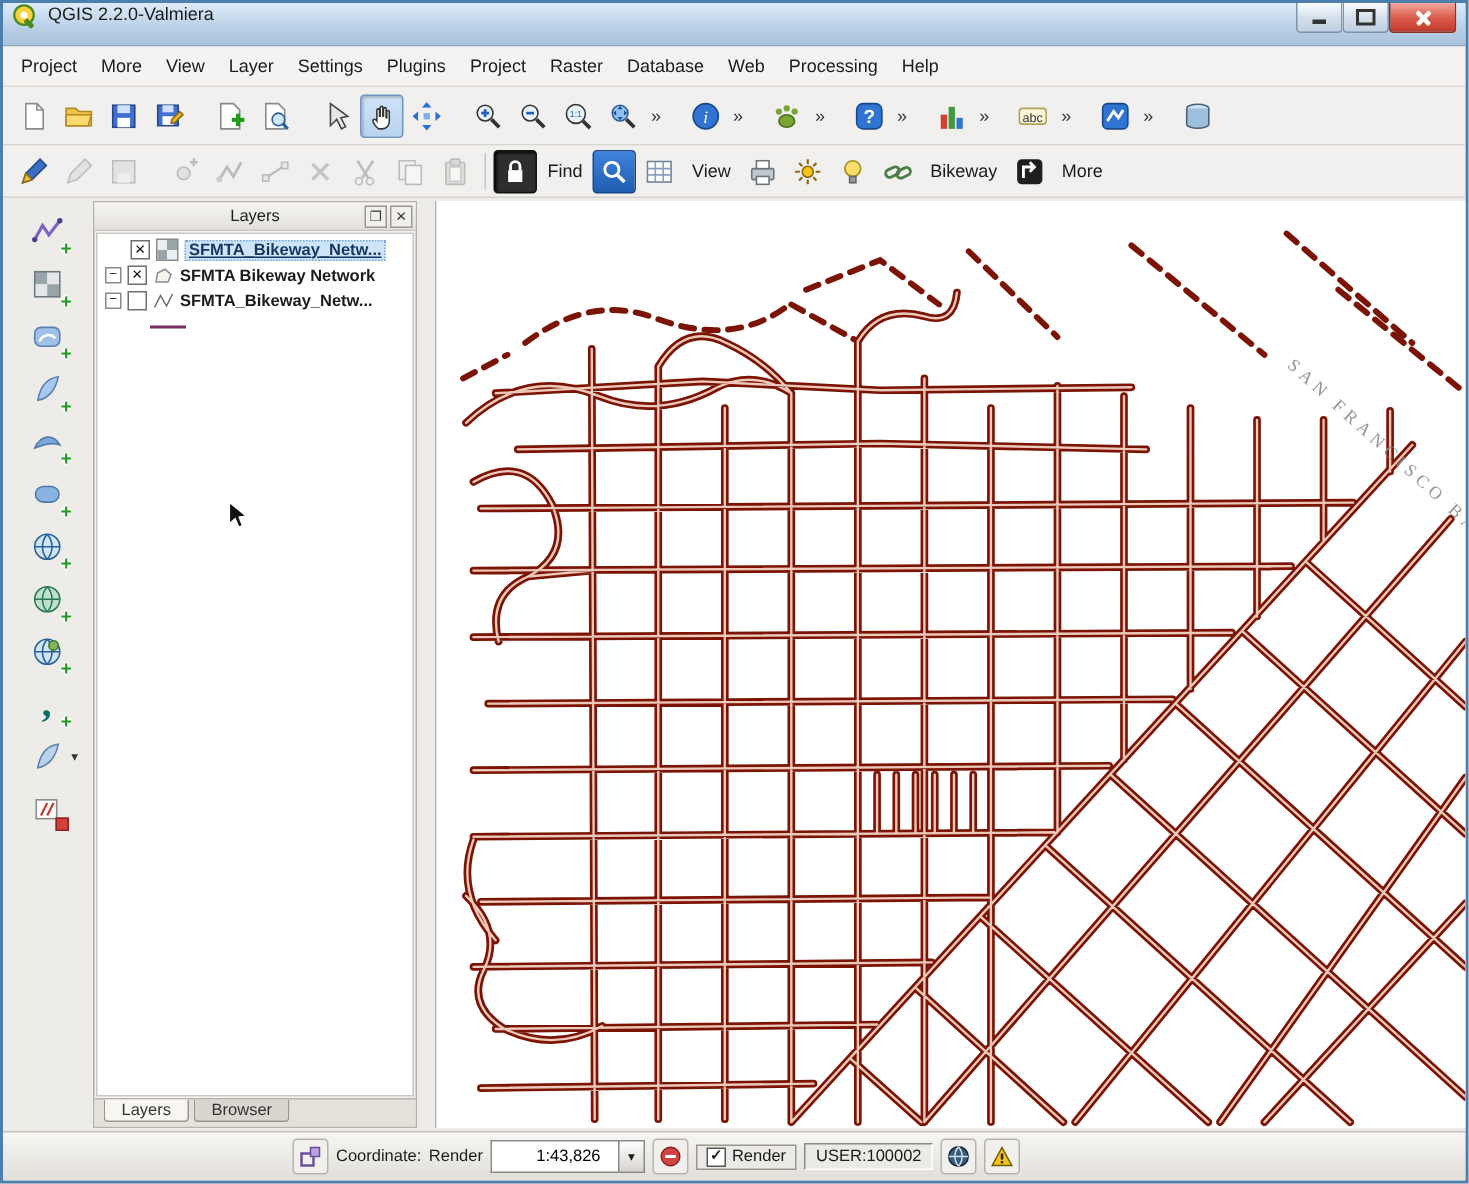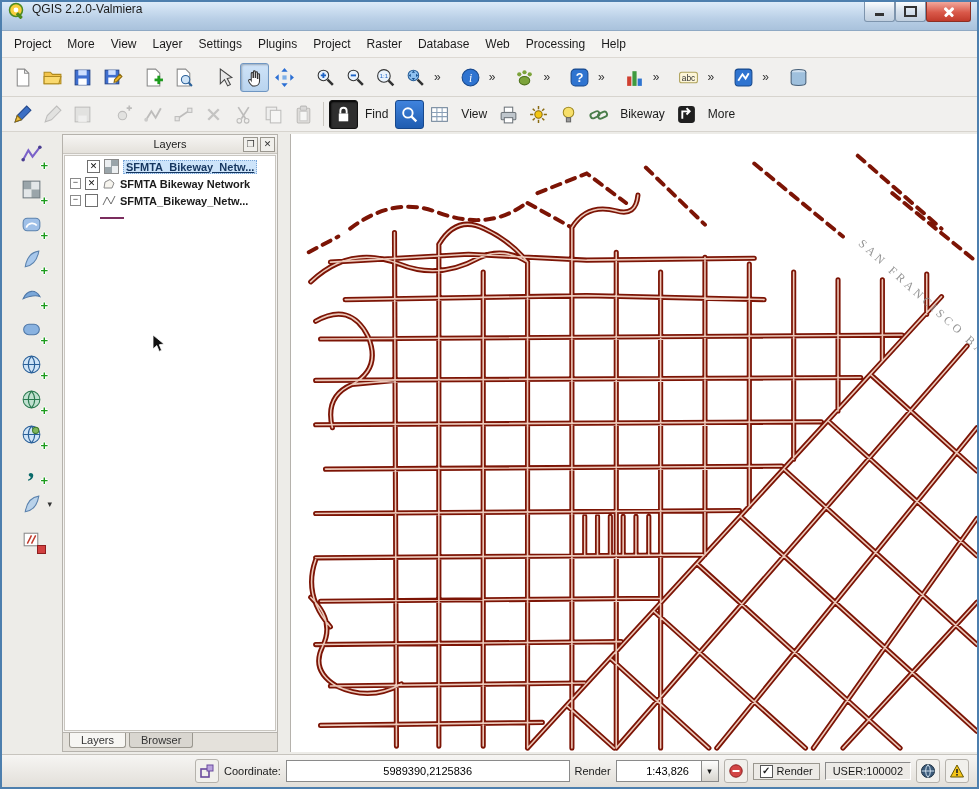--- a/index.html
+++ b/index.html
@@ -571,7 +571,6 @@
         </svg>
     </span>
     <span>Coordinate:</span>
-    <input class="coord-input" readonly="" value="5989390,2125836" style="">
     <span>Render</span>
     <span class="combo">
       <input class="scale-input" readonly="" value="1:43,826" style="">

